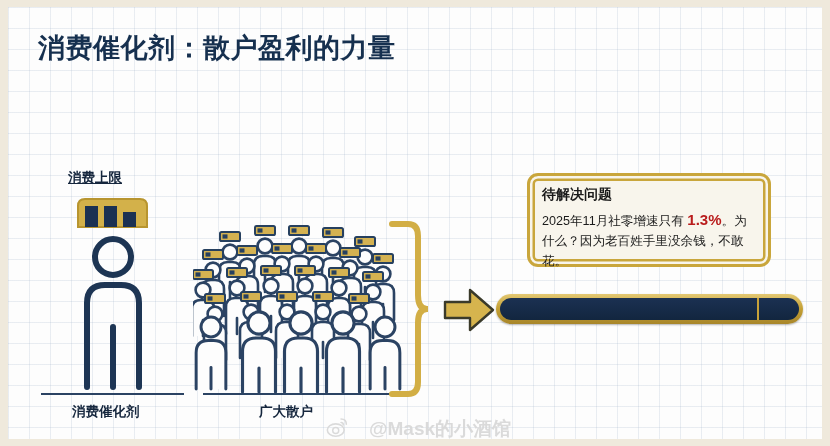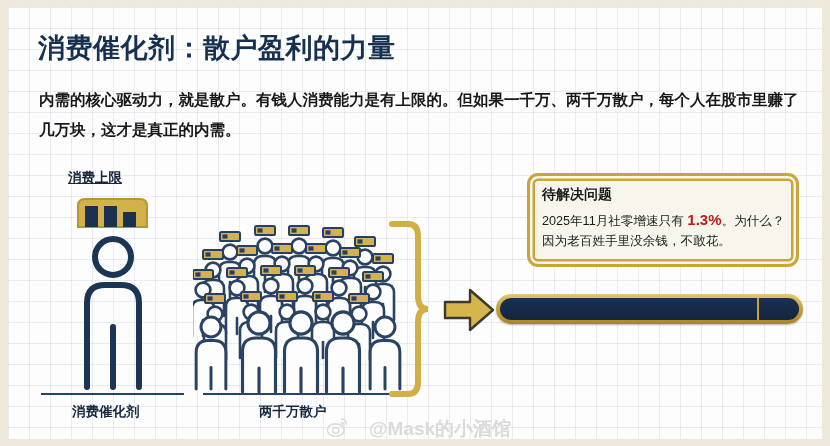--- a/index.html
+++ b/index.html
@@ -243,7 +243,6 @@
   <div class="card">
 
     <div class="title">消费催化剂：散户盈利的力量</div>
-    <div class="subtitle">内需的核心驱动力，就是散户。有钱人消费能力是有上限的。但如果一千万、两千万散户，每个人在股市里赚了几万块，这才是真正的内需。</div>
 
     <div class="ceiling-label">消费上限</div>
 

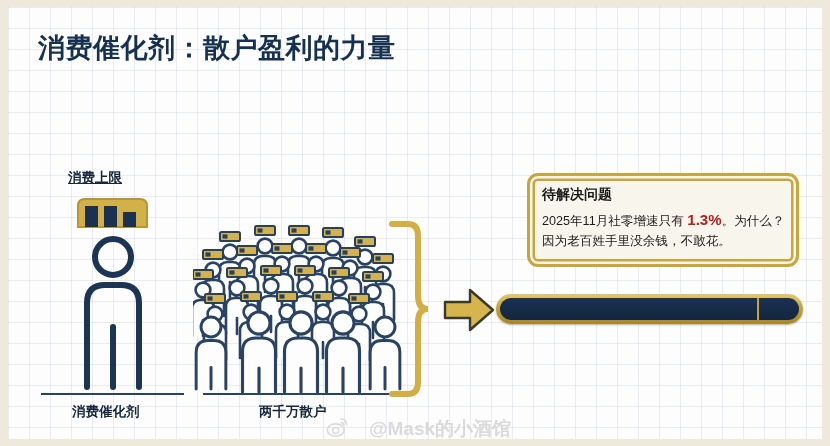--- a/index.html
+++ b/index.html
@@ -142,7 +142,7 @@
     position: absolute;
     left: 519px;
     top: 166px;
-    width: 272px;
+    width: 244px;
     height: 94px;
     background: #f8f5ec;
     border: 3px solid #c9a63c;

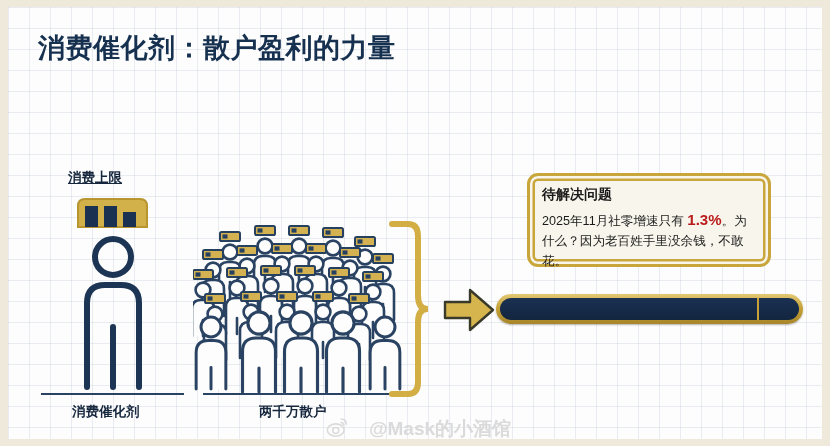--- a/index.html
+++ b/index.html
@@ -373,7 +373,7 @@
       </svg>
     </div>
 
-    <div class="group-label gl-right">两千万散户</div>
+    <div class="group-label gl-right">广大散户</div>
 
     <div class="brace">
       <svg viewBox="0 0 42 176" width="42" height="176">

